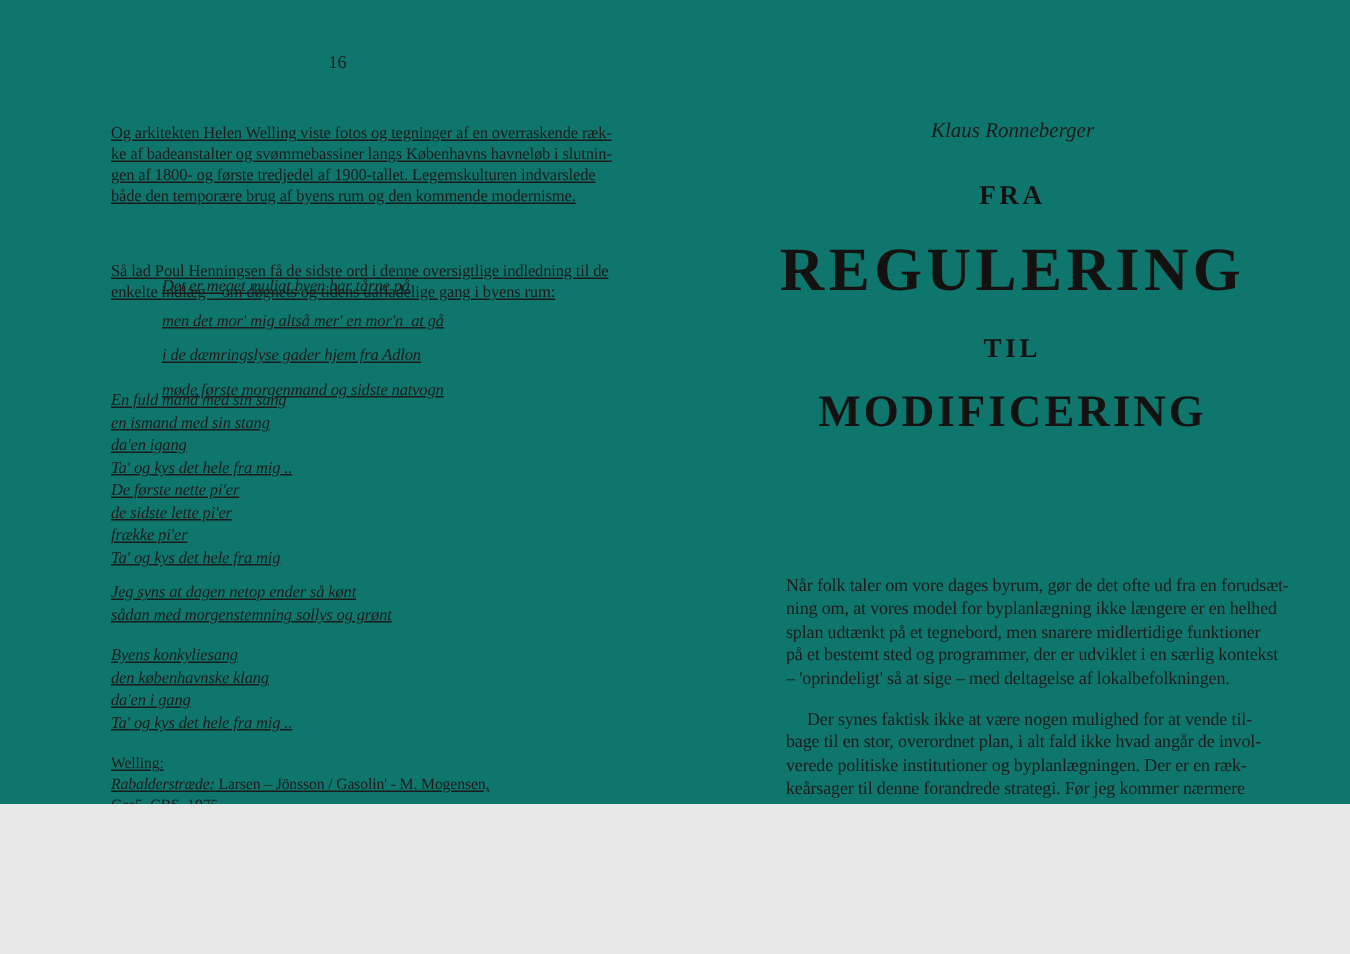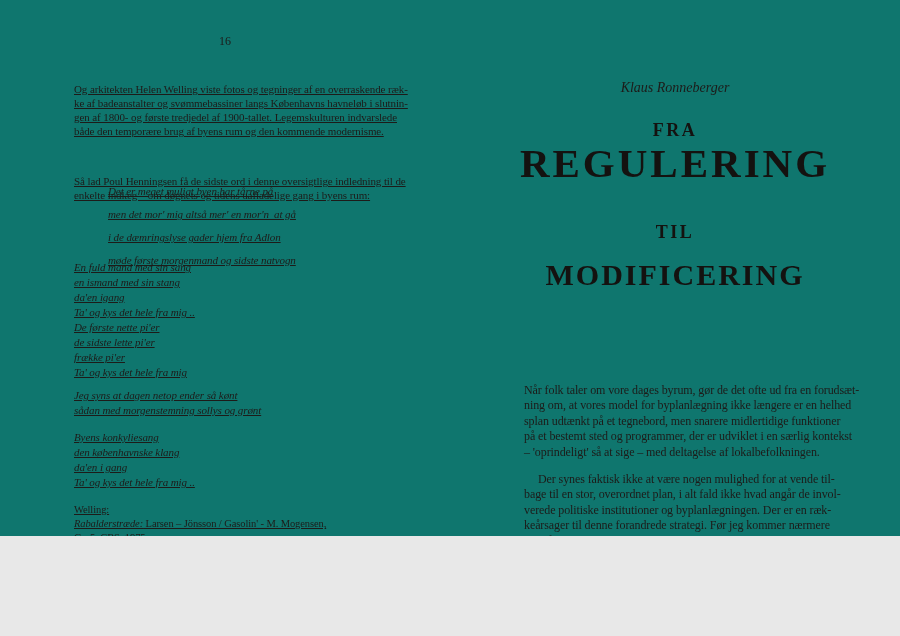--- a/index.html
+++ b/index.html
@@ -34,7 +34,7 @@
   .t-fra{top:120px;}
   .t-til{top:222px;}
   .title-big{font-weight:bold;color:#141210;}
-  .t-regulering{top:141px;font-size:41px;line-height:44px;letter-spacing:3px;}
+  .t-regulering{top:157px;font-size:41px;line-height:44px;letter-spacing:3px;}
   .t-modificering{top:258px;font-size:30px;line-height:34px;letter-spacing:2px;}
   .rp-body{
     left:512px;top:371px;width:384px;

